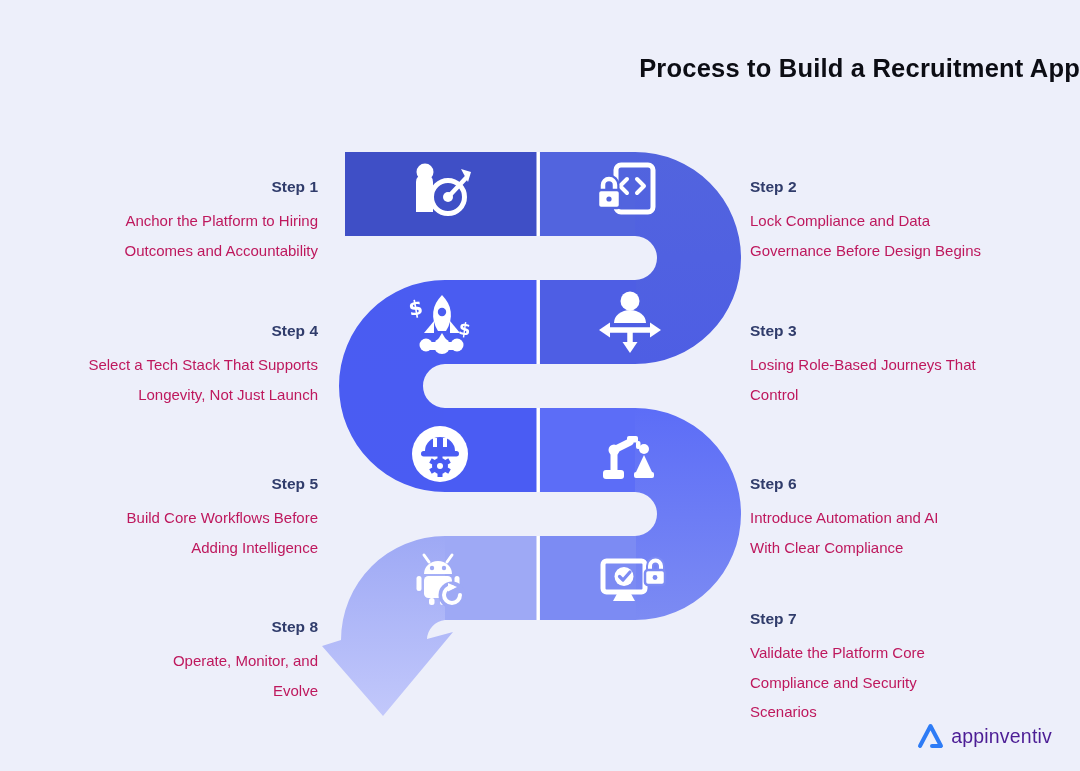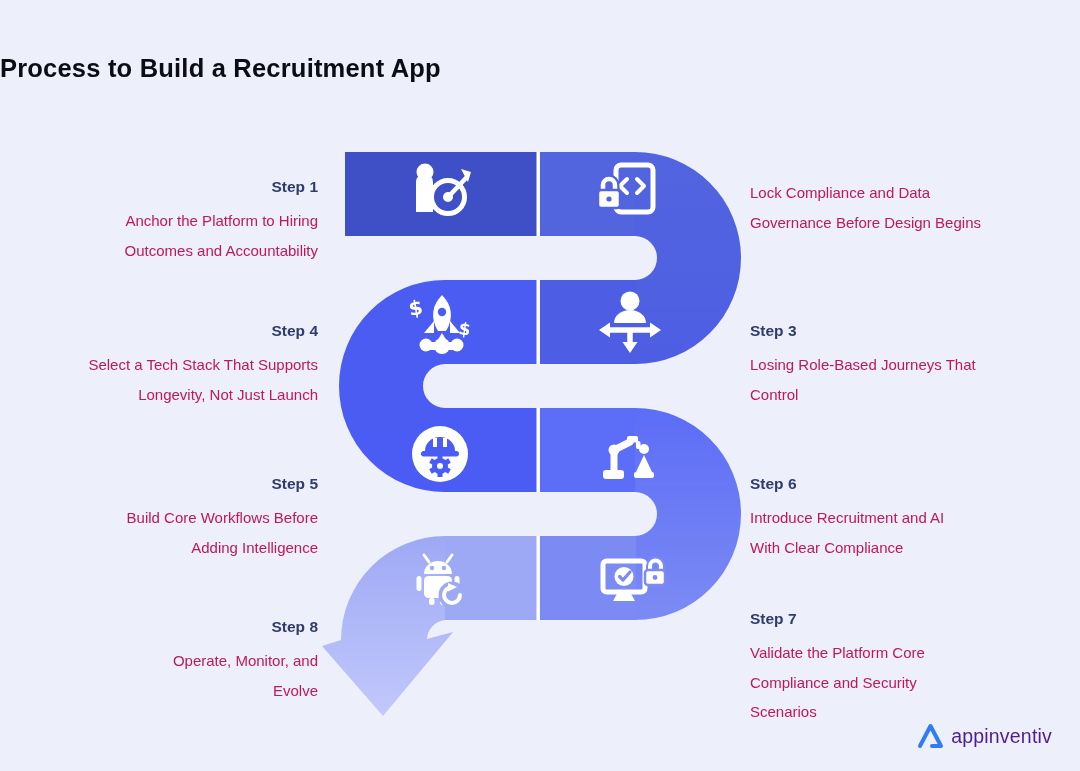--- a/index.html
+++ b/index.html
@@ -12,7 +12,7 @@
   }
   .title{
     position:absolute;top:54px;left:0;right:0;
-    text-align:left;
+    text-align:right;
     font-size:25.5px;font-weight:700;letter-spacing:.2px;
     color:#0c0d14;margin:0;
   }

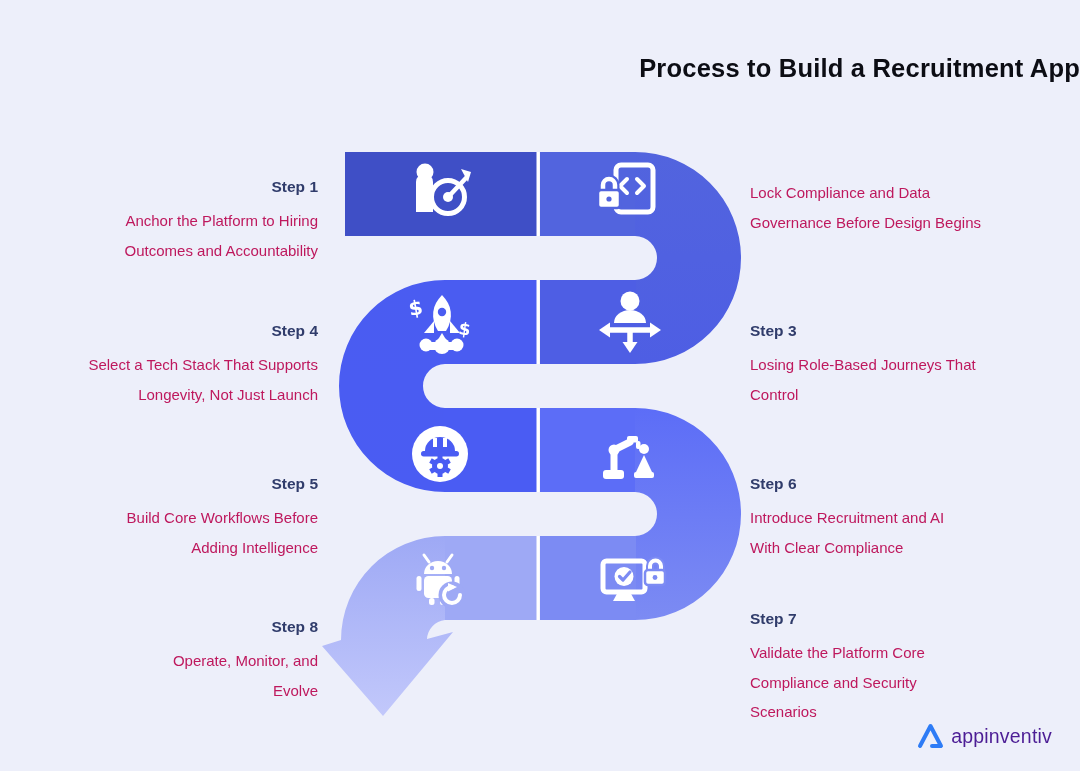--- a/index.html
+++ b/index.html
@@ -187,6 +187,7 @@
   </div>
 
   <div class="step-block right" style="top:146px">
+    <div class="step-label">Step 2</div>
     <div class="step-line">Lock Compliance and Data</div>
     <div class="step-line">Governance Before Design Begins</div>
   </div>

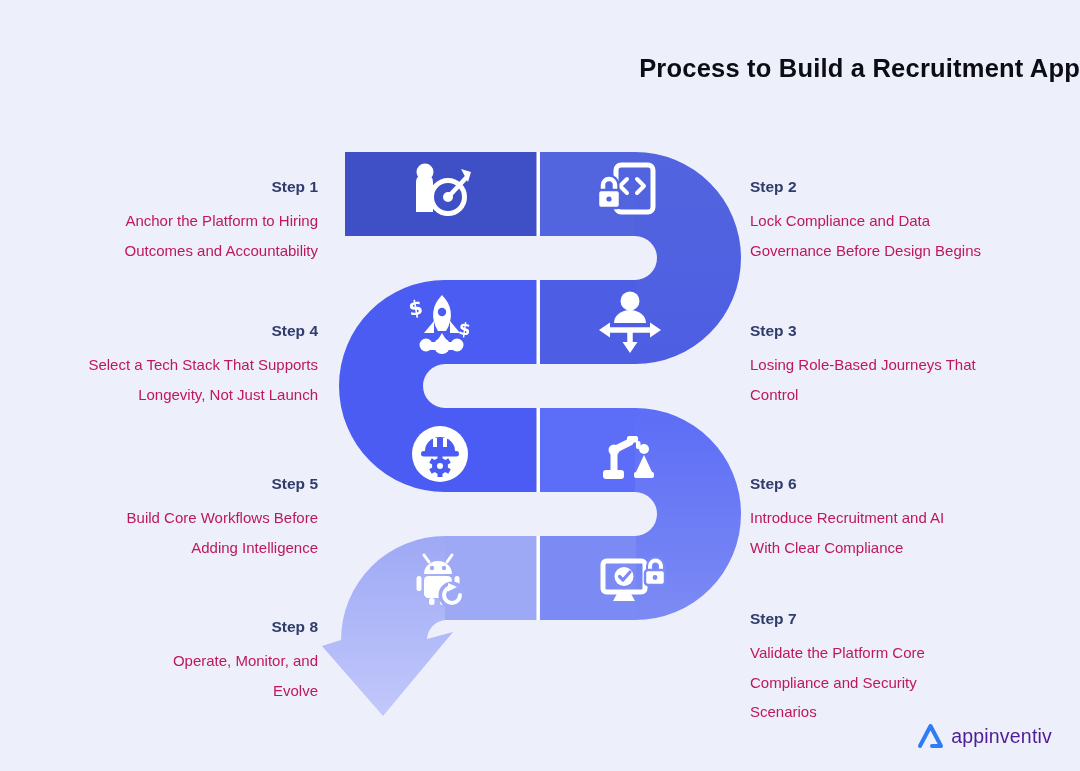--- a/index.html
+++ b/index.html
@@ -212,7 +212,7 @@
 
   <div class="step-block right" style="top:443px">
     <div class="step-label">Step 6</div>
-    <div class="step-line">Introduce Recruitment and AI</div>
+    <div class="step-line">Introduce Automation and AI</div>
     <div class="step-line">With Clear Compliance</div>
   </div>
 

